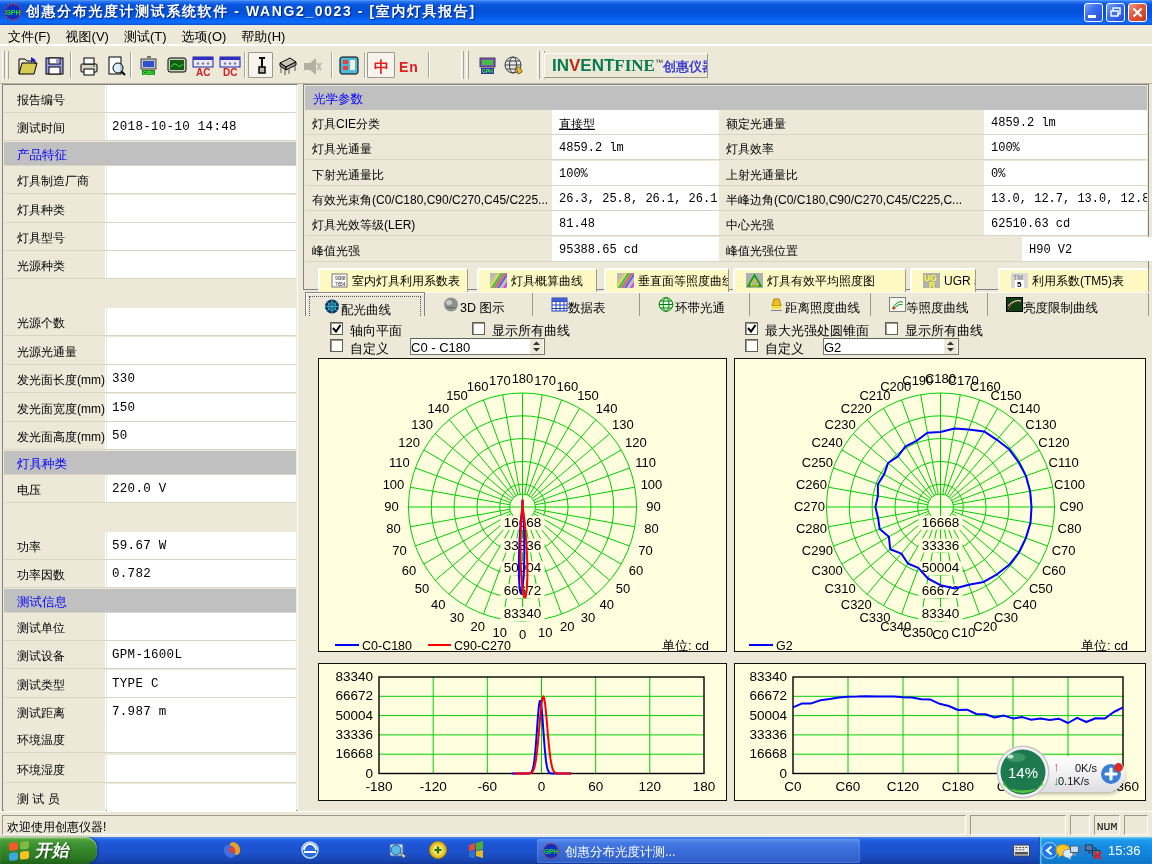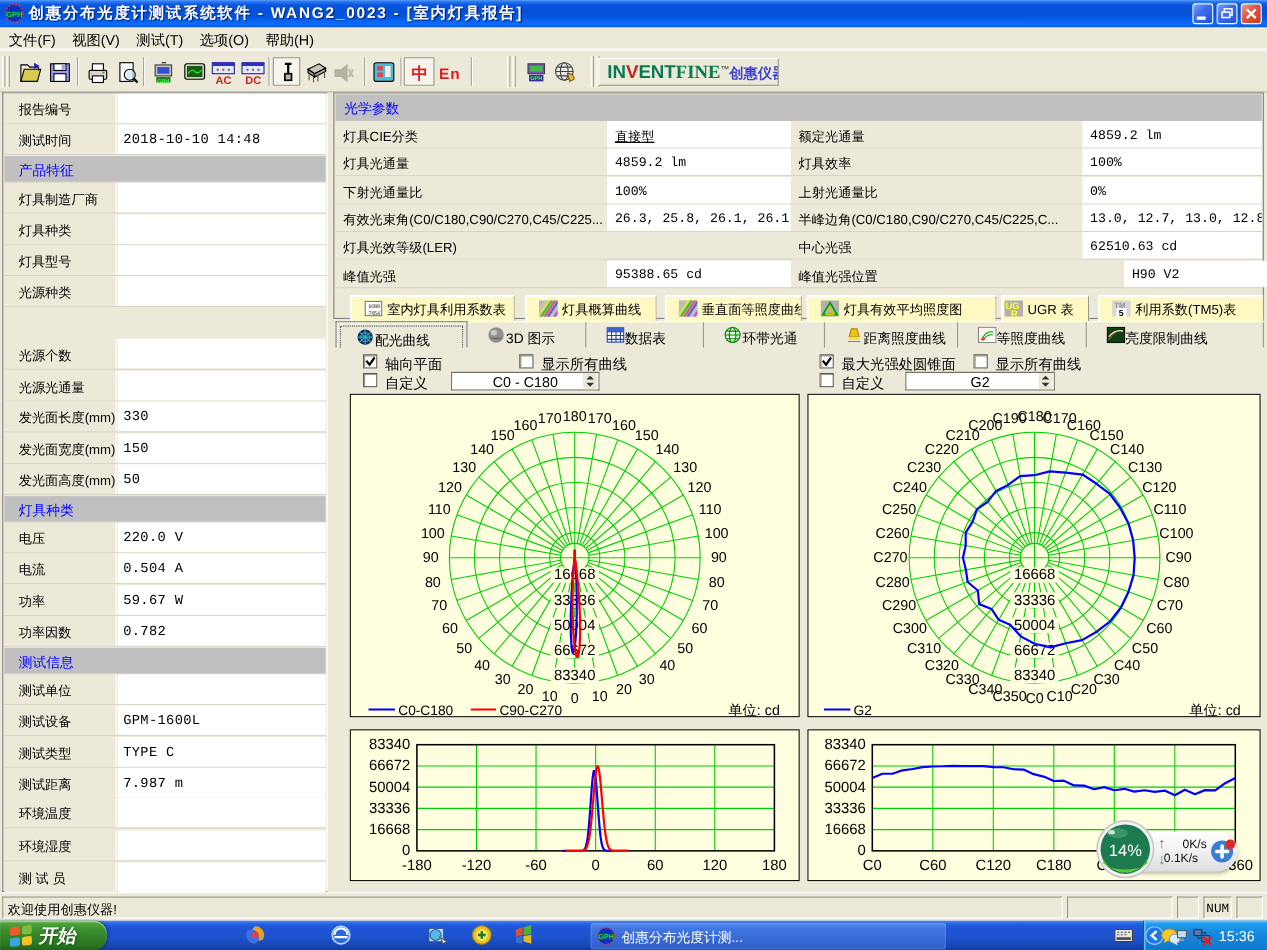--- a/index.html
+++ b/index.html
@@ -302,6 +302,7 @@
     </div>
 <div class="orow" style="top:126.19999999999999px">
 <div class="oc l" style="left:0;width:247px">灯具光效等级(LER)</div>
+<div class="oc v" style="left:247px;width:167px">81.48</div>
 <div class="oc l" style="left:414px;width:265px">中心光强</div>
 <div class="oc v" style="left:679px;width:163px">62510.63 cd</div>
     </div>

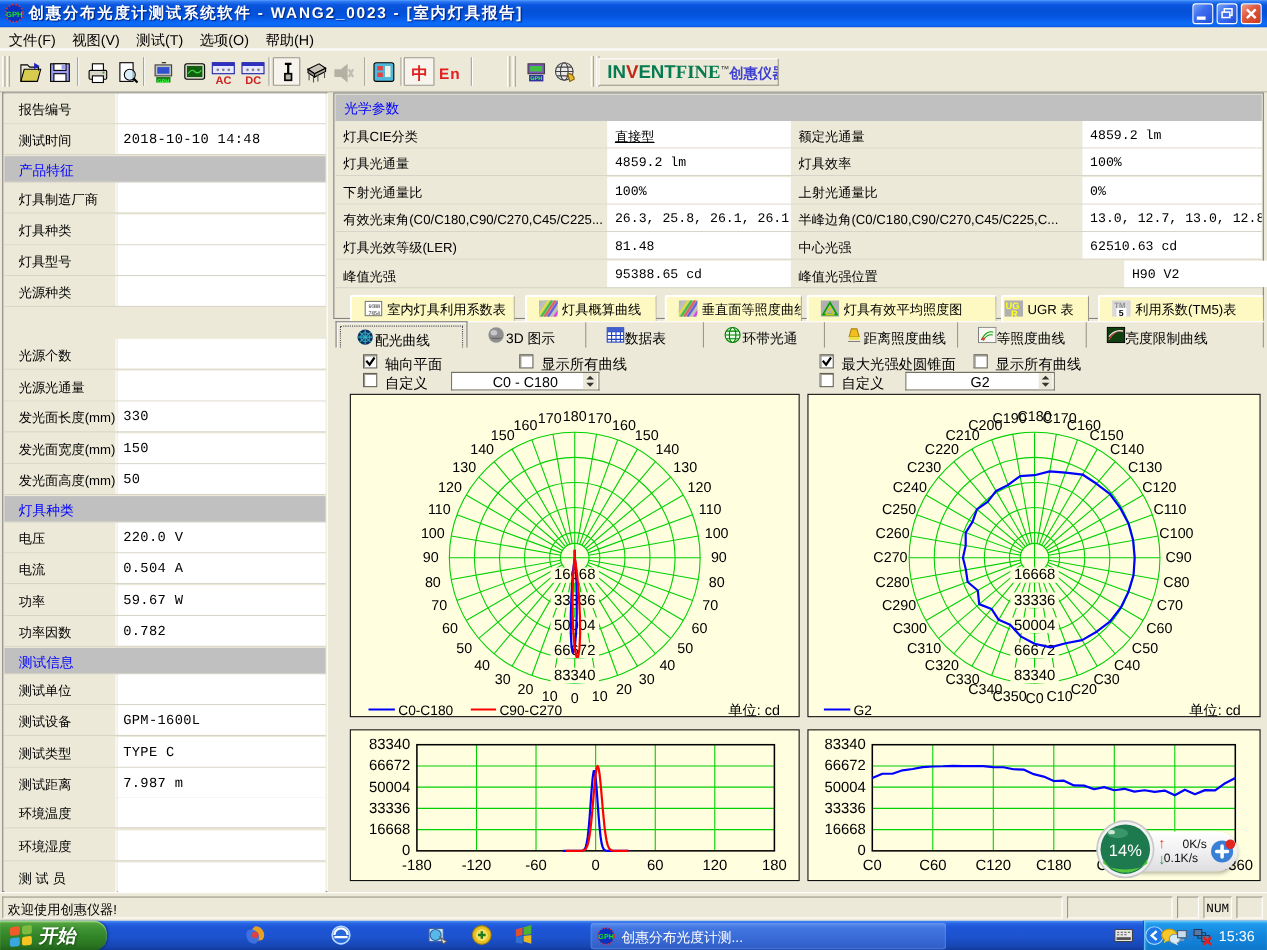--- a/index.html
+++ b/index.html
@@ -346,7 +346,7 @@
       <path d="M8.5 2 L15 13 L2 13 Z" fill="none" stroke="#00a000" stroke-width="1.5"></path>
       <path d="M8.5 6 L12 13 L5 13 Z" fill="none" stroke="#d0d000" stroke-width="1"></path>
     </svg>灯具有效平均照度图</div>
-<div class="tab" style="left:910px;top:268px;width:80px;padding-left:1px"><svg class="ti" width="17" height="15">
+<div class="tab" style="left:910px;top:268px;width:66px;padding-left:11px"><svg class="ti" width="17" height="15">
       <rect x="0" y="0" width="17" height="15" fill="#b0b0b0"></rect>
       <text x="1" y="8" font-size="8.5" font-weight="bold" fill="#ffff20">UG</text>
       <text x="6" y="15" font-size="8.5" font-weight="bold" fill="#ffff20">R</text>

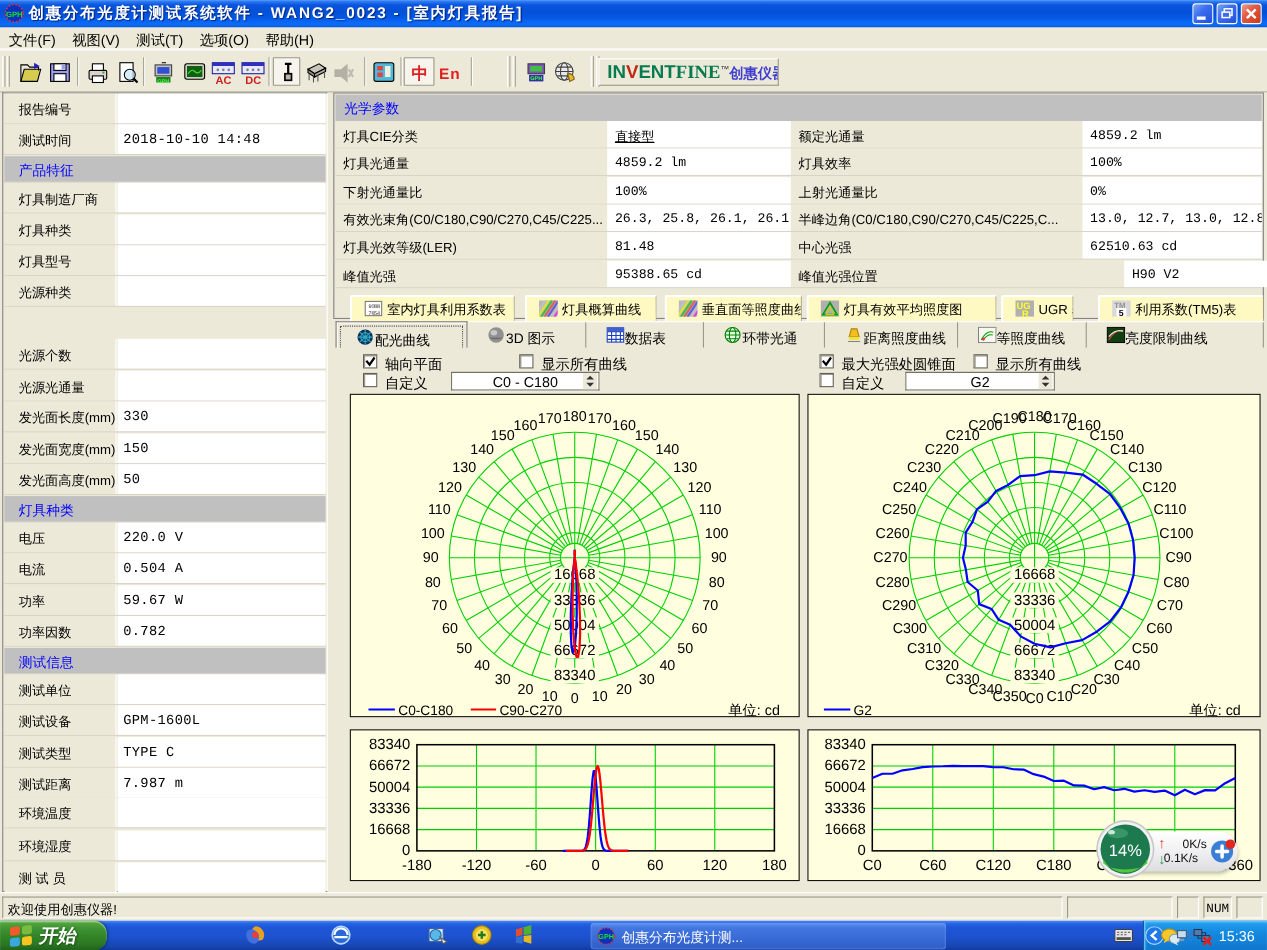--- a/index.html
+++ b/index.html
@@ -38,7 +38,7 @@
 
 .cb{position:absolute;width:13px;height:13px;background:#fff;border:1px solid #636052;box-shadow:inset 1px 1px 0 #9a978c;font-size:12px;line-height:11px;text-align:center;font-weight:bold}
 .cblab{position:absolute;font-size:13px}
-.dropd{position:absolute;height:17px;background:#fff;border:1px solid #7a7a6a;border-top:1px solid #636253;font-size:13px;text-align:center;padding-top:1px}
+.dropd{position:absolute;height:17px;background:#fff;border:1px solid #7a7a6a;border-top:1px solid #636253;font-size:13px;text-align:left;padding-top:1px}
 
 .chartbox{position:absolute;background:#FFFFE0;border:1px solid #111}
 

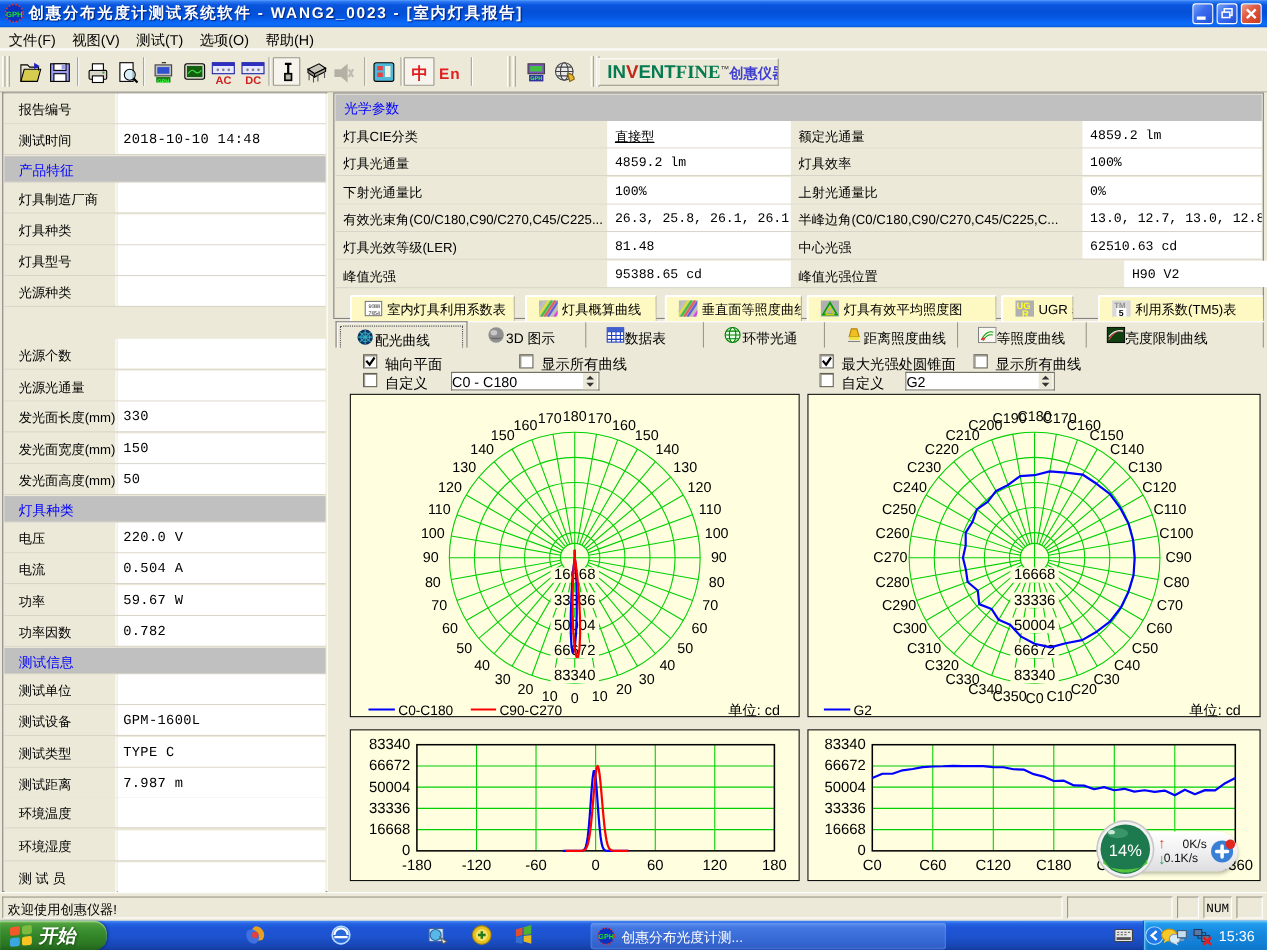--- a/index.html
+++ b/index.html
@@ -230,10 +230,6 @@
 <div class="lrow" style="top:390px;height:28px">
       <div class="lab">电压</div>
       <div class="val">220.0 V</div>
-    </div>
-<div class="lrow" style="top:418px;height:28px">
-      <div class="lab">电流</div>
-      <div class="val">0.504 A</div>
     </div>
 <div class="lrow" style="top:447px;height:28px">
       <div class="lab">功率</div>

